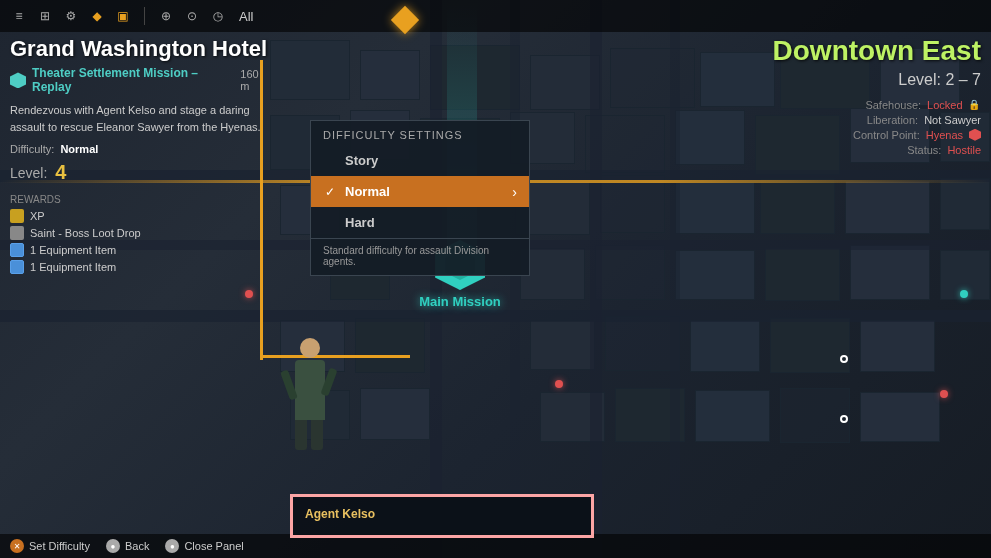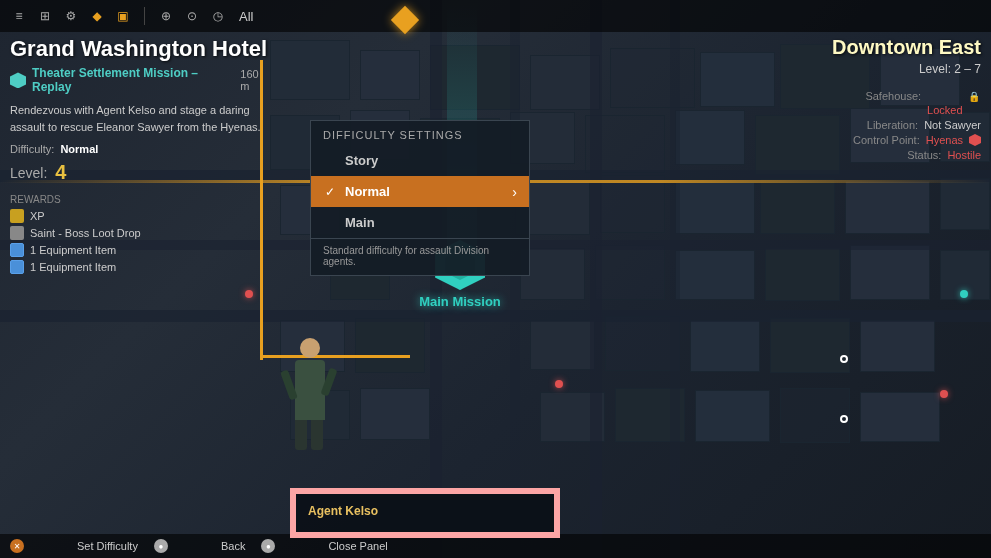--- a/index.html
+++ b/index.html
@@ -258,8 +258,8 @@
     }
 
     #area-name {
-      color: #fef9c3;
-      font-size: 20px;
+      color: #bef264;
+      font-size: 28px;
       font-weight: bold;
       text-shadow: 1px 1px 3px rgba(0,0,0,0.8);
       line-height: 1.1;

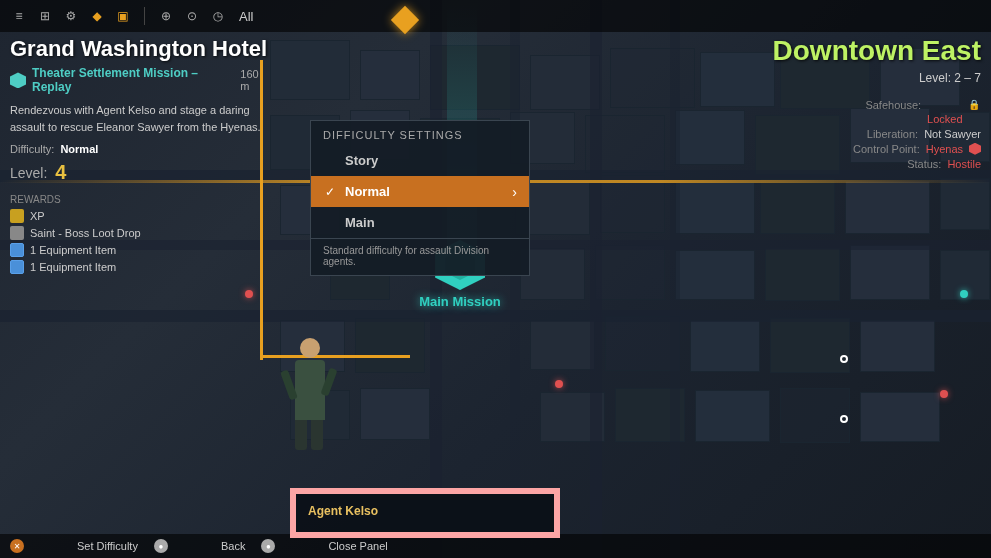--- a/index.html
+++ b/index.html
@@ -268,8 +268,8 @@
 
     #area-level {
       color: #aaaaaa;
-      font-size: 12px;
-      margin-bottom: 0;
+      font-size: 16px;
+      margin-bottom: 10px;
     }
 
     #area-level span {

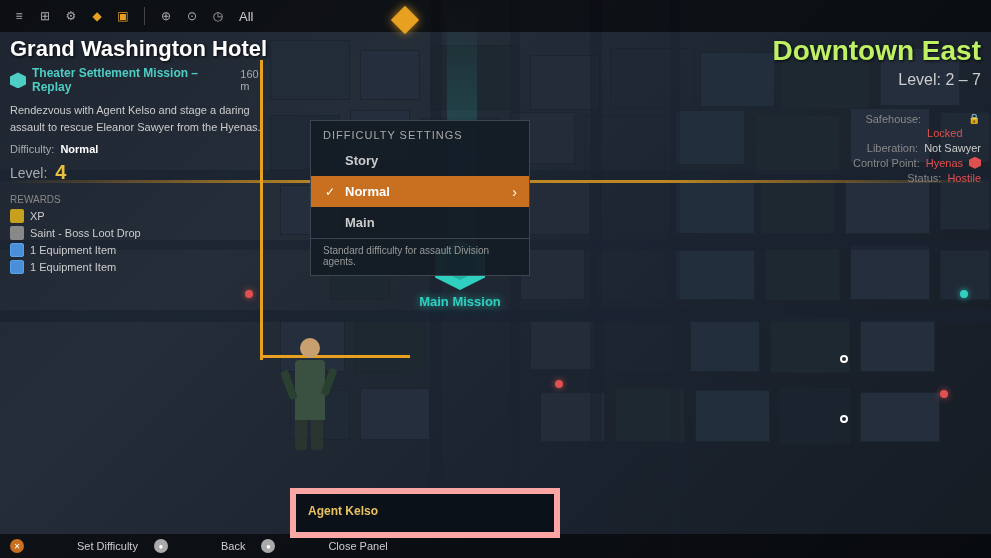--- a/index.html
+++ b/index.html
@@ -294,7 +294,7 @@
       font-size: 11px;
     }
 
-    .area-stat-value.locked { color: #e05050; margin-top: 28px; }
+    .area-stat-value.locked { color: #e05050; }
     .area-stat-value.not-started { color: #cccccc; }
     .area-stat-value.hostile { color: #e05050; }
     .area-stat-value.hyenas { color: #e05050; }

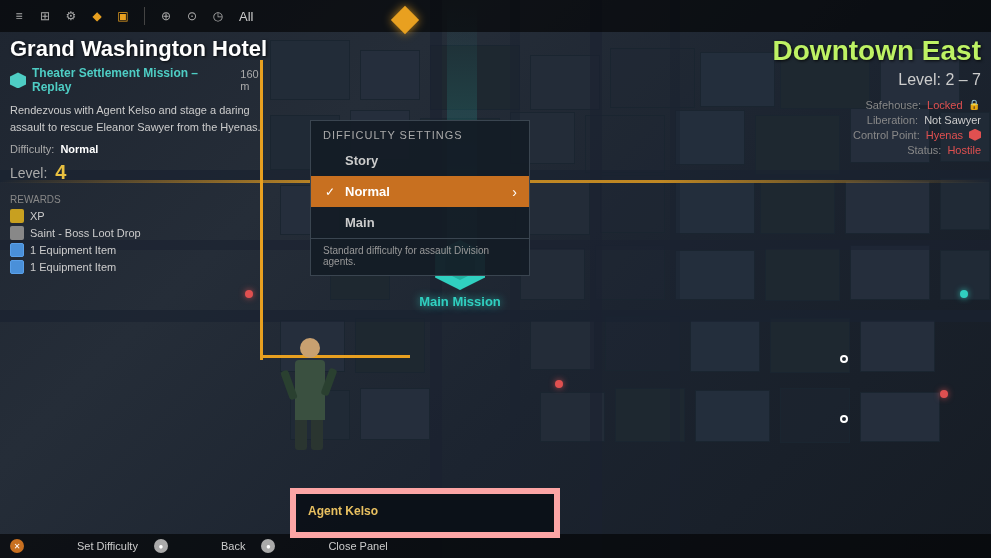--- a/index.html
+++ b/index.html
@@ -710,7 +710,7 @@
 
   <div class="diff-option">
     <div class="diff-check"></div>
-    <span class="diff-name">Main</span>
+    <span class="diff-name">Hard</span>
   </div>
 
   <div id="diff-description">Standard difficulty for assault Division agents.</div>

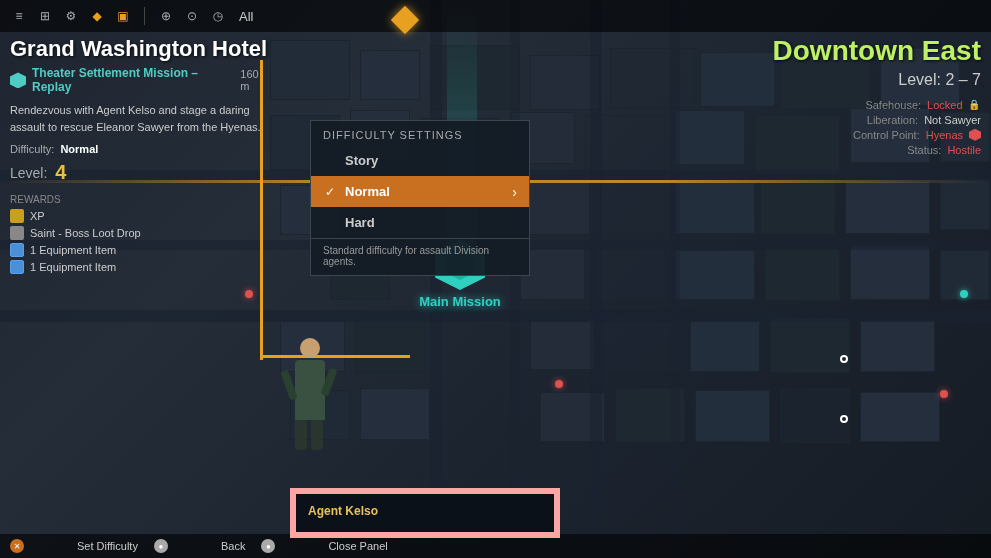--- a/index.html
+++ b/index.html
@@ -418,9 +418,9 @@
       position: absolute;
       bottom: 20px;
       left: 290px;
-      width: 270px;
+      width: 304px;
       background: rgba(10, 15, 22, 0.9);
-      border: 6px solid #fca5a5;
+      border: 3px solid #fca5a5;
       padding: 10px 12px;
       z-index: 200;
     }

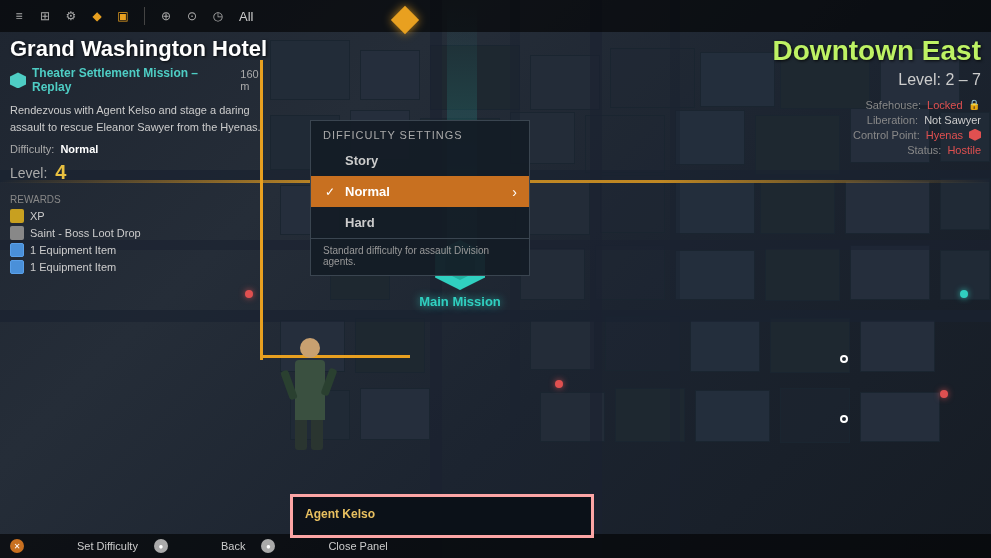--- a/index.html
+++ b/index.html
@@ -477,7 +477,6 @@
     .btn-label {
       color: #cccccc;
       font-size: 11px;
-      margin-left: 48px;
     }
 
     

